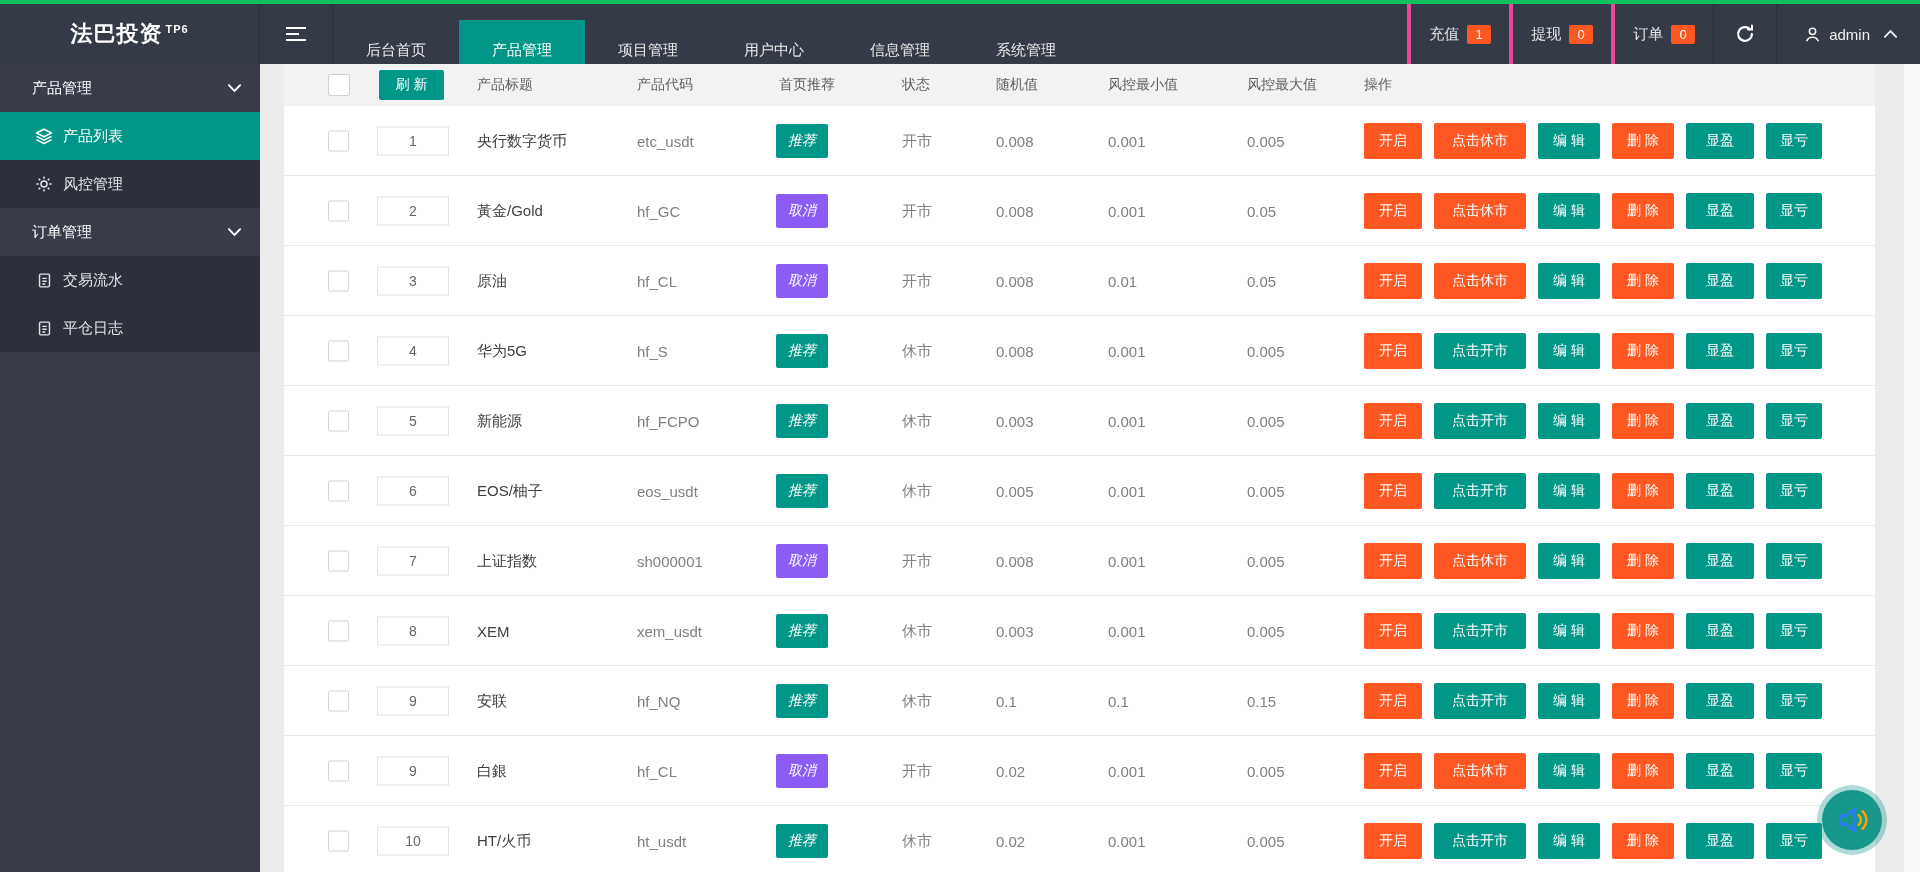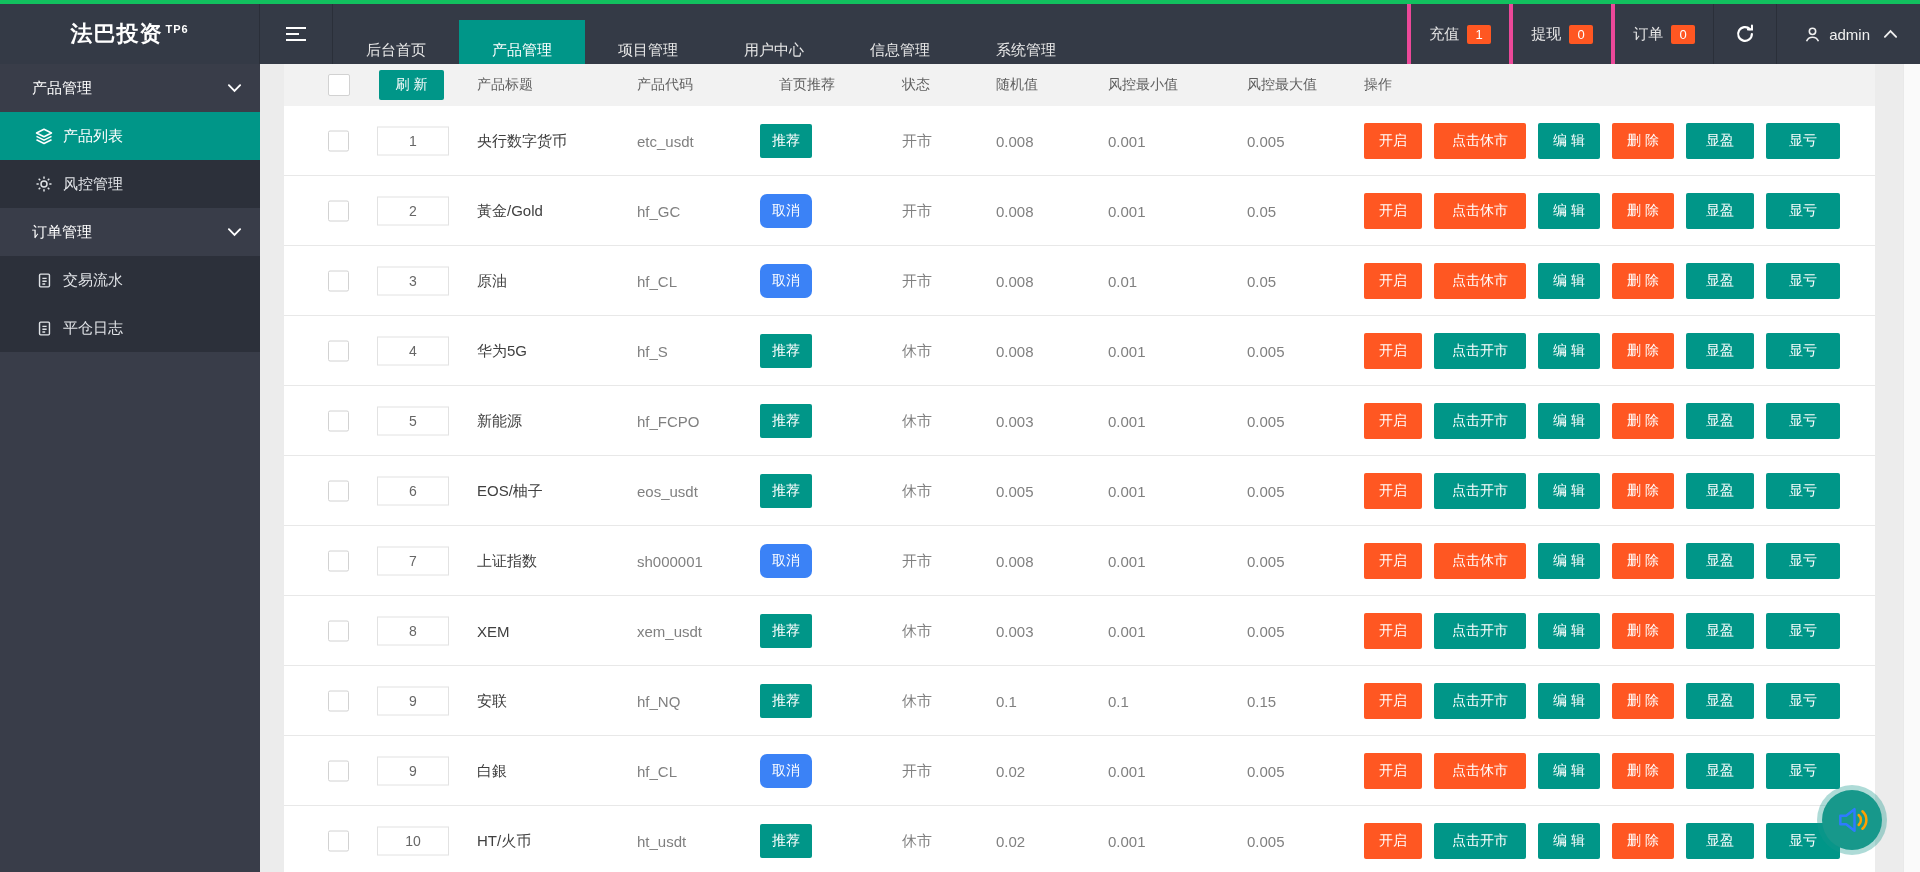--- a/index.html
+++ b/index.html
@@ -40,7 +40,7 @@
   .trow { position:relative; height:70px; border-bottom:1px solid #e8e8e8; background:#fff; font-size:15px; color:#808080; }
   .cell { position:absolute; top:50%; transform:translateY(-50%); white-space:nowrap; }
   .c-check { left:44px; } .c-sort { left:93px; } .c-title { left:193px; color:#404040; }
-  .c-code { left:353px; } .c-rec { left:476px; } .c-status { left:618px; }
+  .c-code { left:353px; } .c-rec { left:492px;font-style:italic; } .c-status { left:618px; }
   .c-rand { left:712px; } .c-min { left:824px; } .c-max { left:963px; } .c-act { left:1080px; display:flex; gap:12px; }
   .checkbox { display:inline-block; width:21px; height:21px; background:#fff; border:1px solid #d2d2d2; border-radius:2px; cursor:pointer; }
   .sort-input { width:72px; height:29px; border:1px solid #e2e2e2; text-align:center; font-size:14px; color:#666; outline:none; font-family:inherit; }

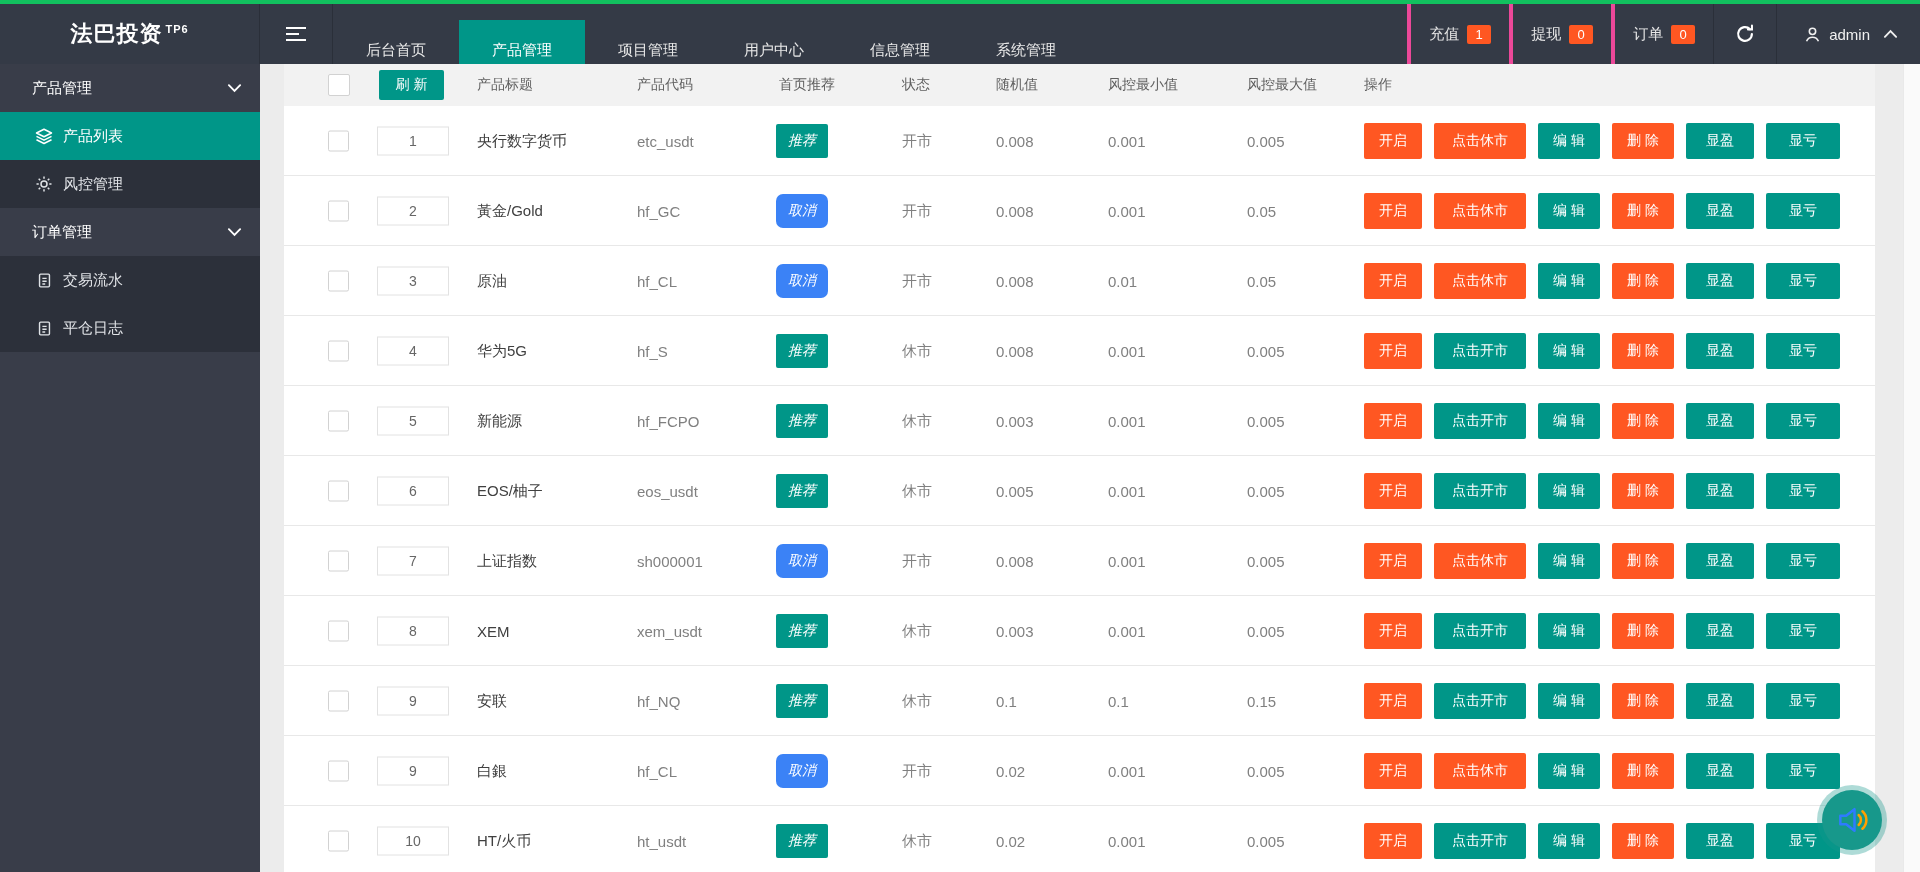--- a/index.html
+++ b/index.html
@@ -49,7 +49,7 @@
   .btn-refresh { width:65px; height:30px; font-size:14px; }
   .btn-rec { width:52px; height:34px; }
   .btn-act { height:36px; }
-  .w-open{width:58px;} .w-toggle{width:92px;} .w-edit{width:62px;} .w-del{width:62px;} .w-win{width:68px;} .w-loss{width:74px;}
+  .w-open{width:58px;} .w-toggle{width:92px;} .w-edit{width:62px;} .w-del{width:62px;} .w-win{width:68px;} .w-loss{width:56px;}
 
   
   .scrollbar { position:absolute; right:0; top:64px; width:17px; height:808px; background:#fafafa; border-left:1px solid #e9e9e9; }

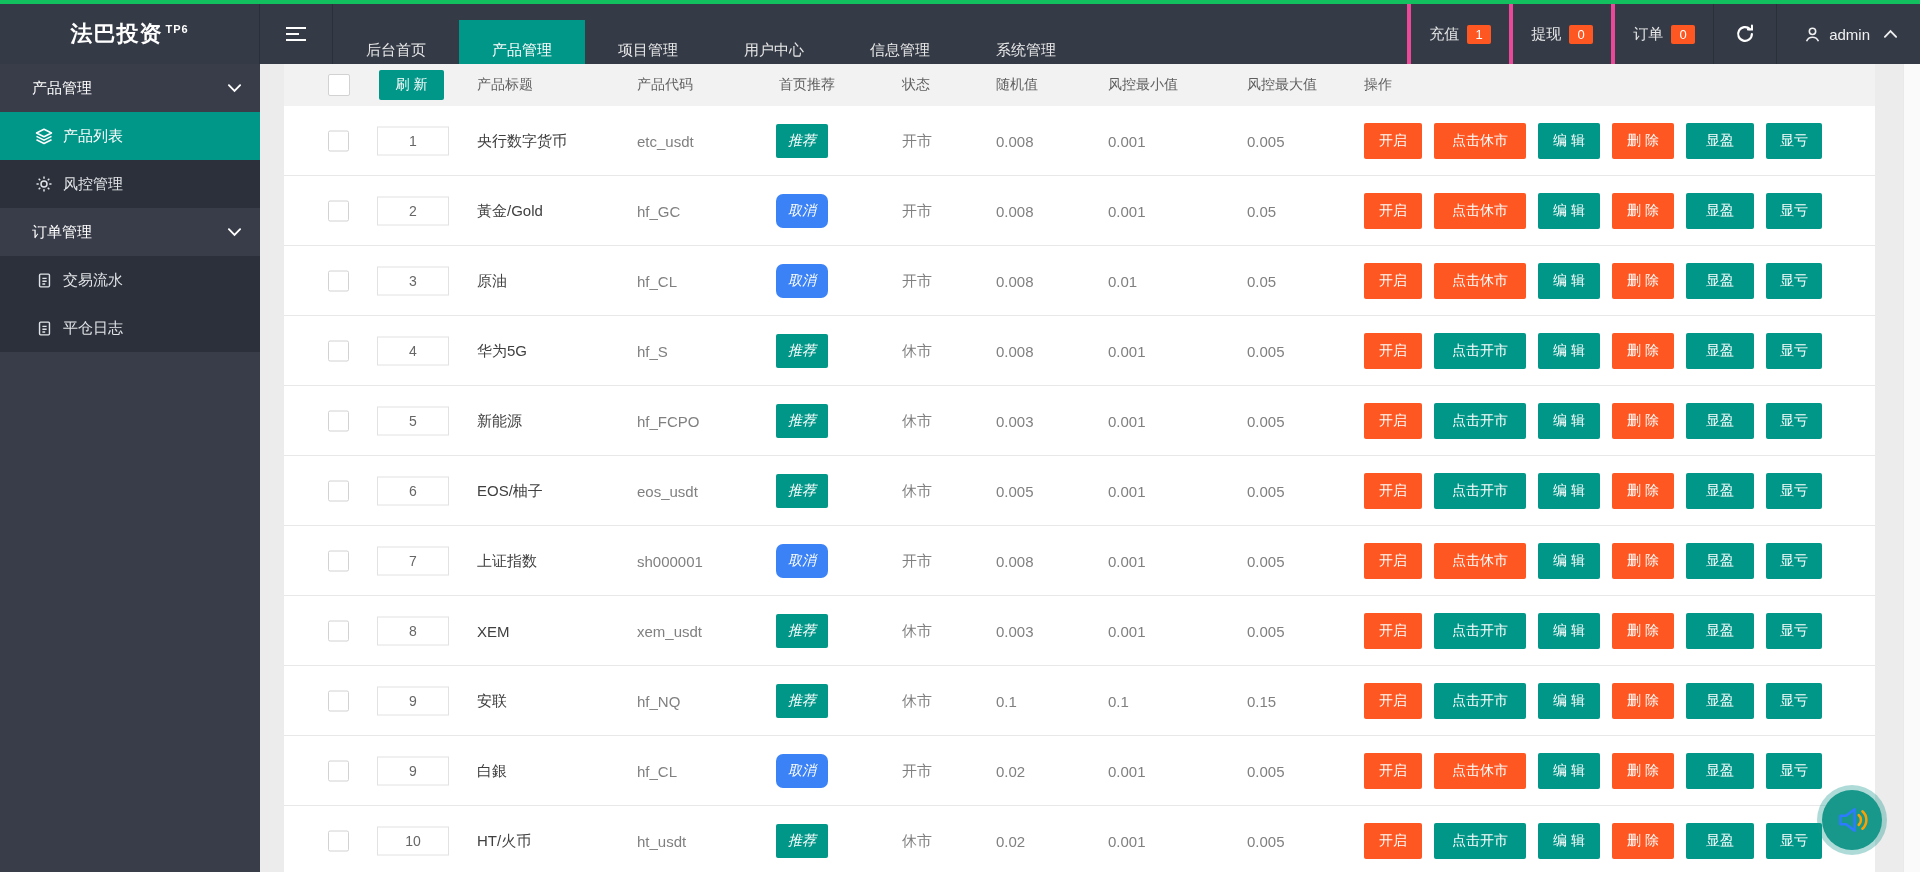--- a/index.html
+++ b/index.html
@@ -45,7 +45,7 @@
   .checkbox { display:inline-block; width:21px; height:21px; background:#fff; border:1px solid #d2d2d2; border-radius:2px; cursor:pointer; }
   .sort-input { width:72px; height:29px; border:1px solid #e2e2e2; text-align:center; font-size:14px; color:#666; outline:none; font-family:inherit; }
   .btn { display:inline-flex; align-items:center; justify-content:center; border:none; color:#fff; font-size:14px; font-family:inherit; cursor:pointer; border-radius:2px; white-space:nowrap; }
-  .btn-teal { background:#009688; } .btn-orange { background:#ff5722;text-align:right; } .btn-yellow { background:#3b82f6;border-radius:7px; }
+  .btn-teal { background:#009688; } .btn-orange { background:#ff5722;text-align:right; } .btn-yellow { background:#8b5cf6; }
   .btn-refresh { width:65px; height:30px; font-size:14px; }
   .btn-rec { width:52px; height:34px; }
   .btn-act { height:36px; }

